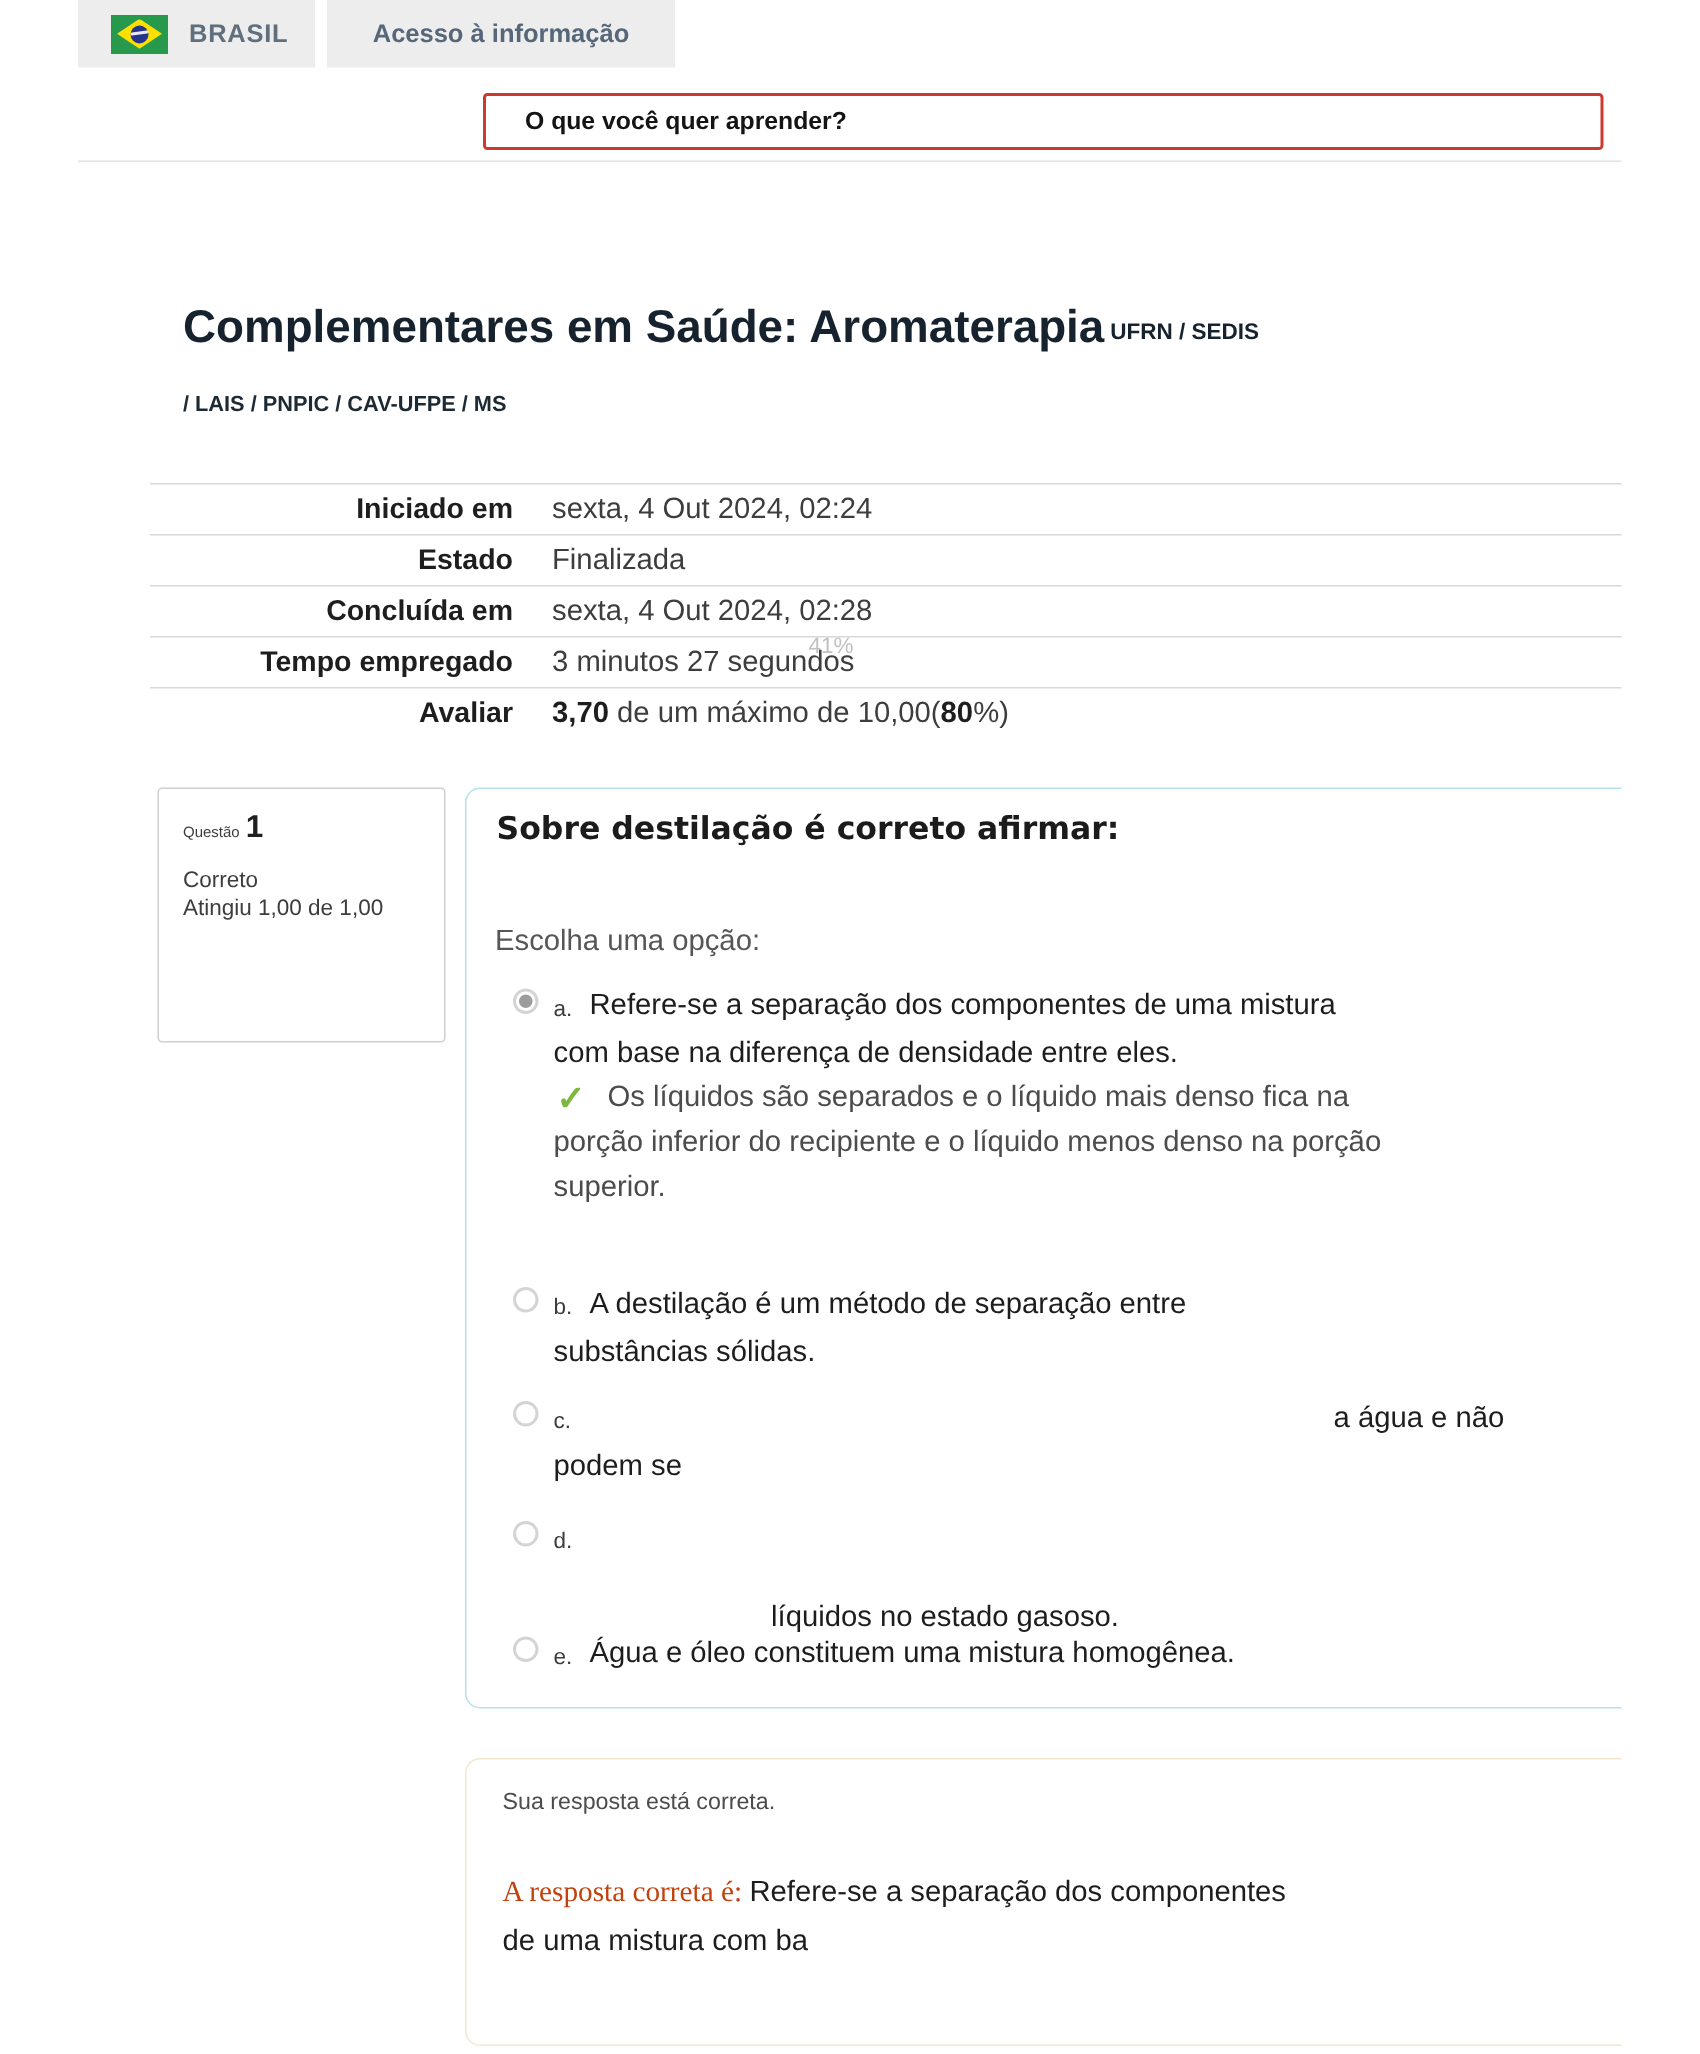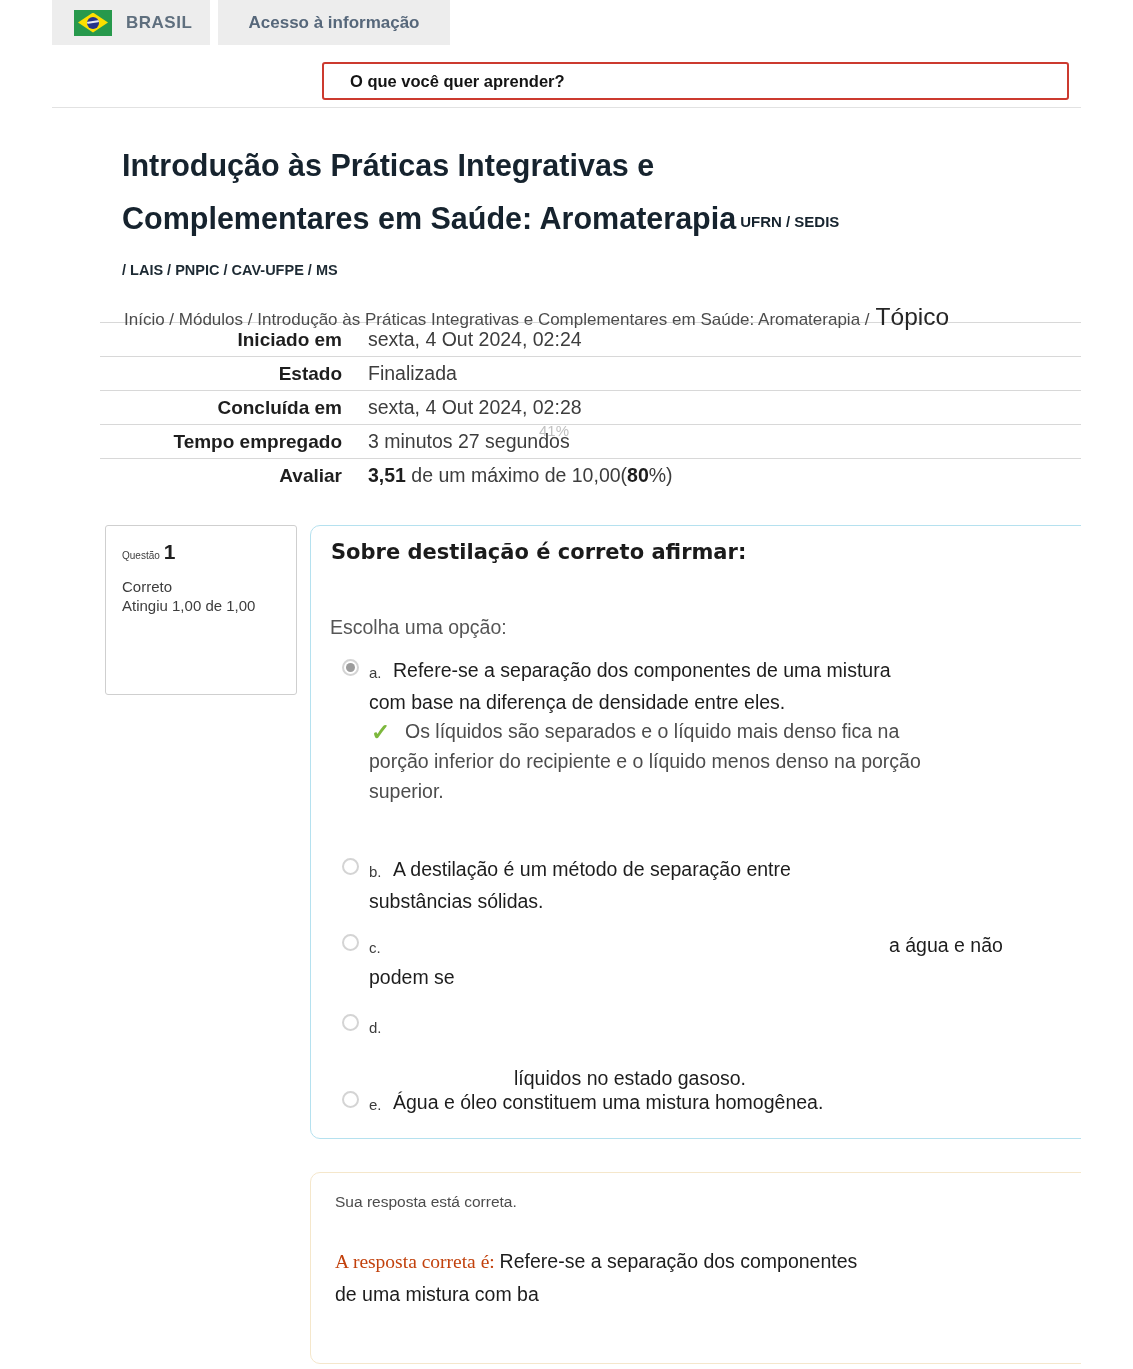--- a/index.html
+++ b/index.html
@@ -92,7 +92,7 @@
   <div class="header-rule"></div>
 
   <h1 class="course-title">
-    <span>Introdução às Práticas Integrativas e</span><br>
+    <br>
     <span>Complementares em Saúde: Aromaterapia</span><span class="course-suffix">UFRN / SEDIS</span>
   </h1>
   <div class="course-orgs">/ LAIS / PNPIC / CAV-UFPE / MS</div>

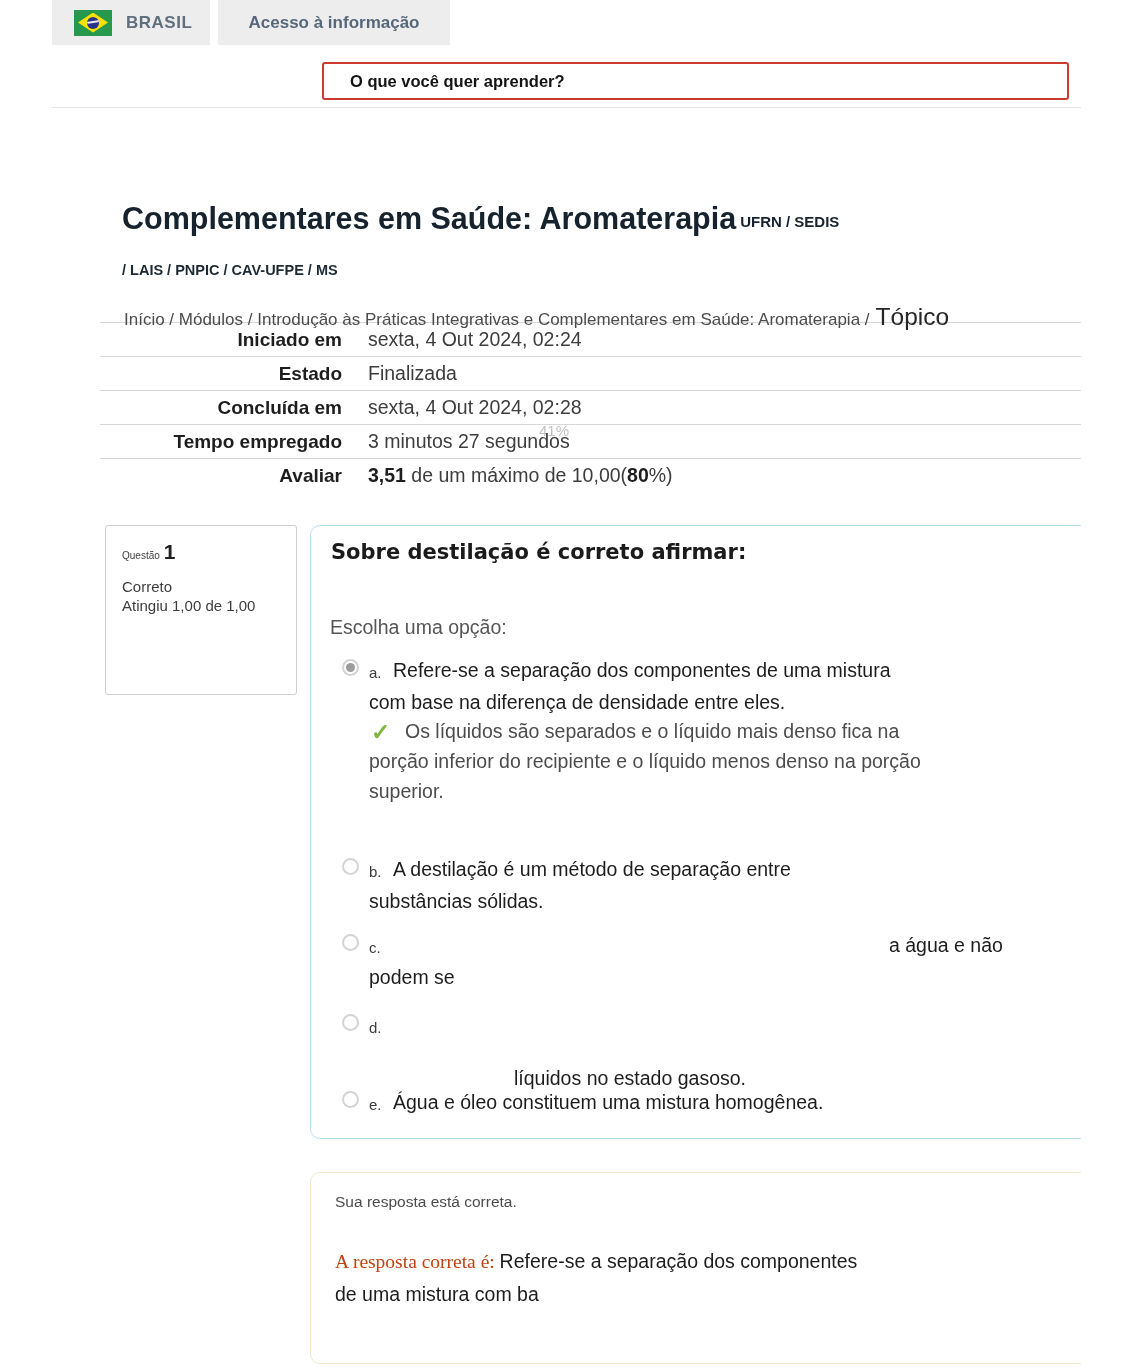--- a/index.html
+++ b/index.html
@@ -99,9 +99,6 @@
 
   <div class="loading-pct">41%</div>
 
-  <nav class="breadcrumb">
-    <span>Início / Módulos / Introdução às Práticas Integrativas e Complementares em Saúde: Aromaterapia /</span><span class="current">Tópico</span>
-  </nav>
 
   <div class="qtable">
     <div class="qrow">

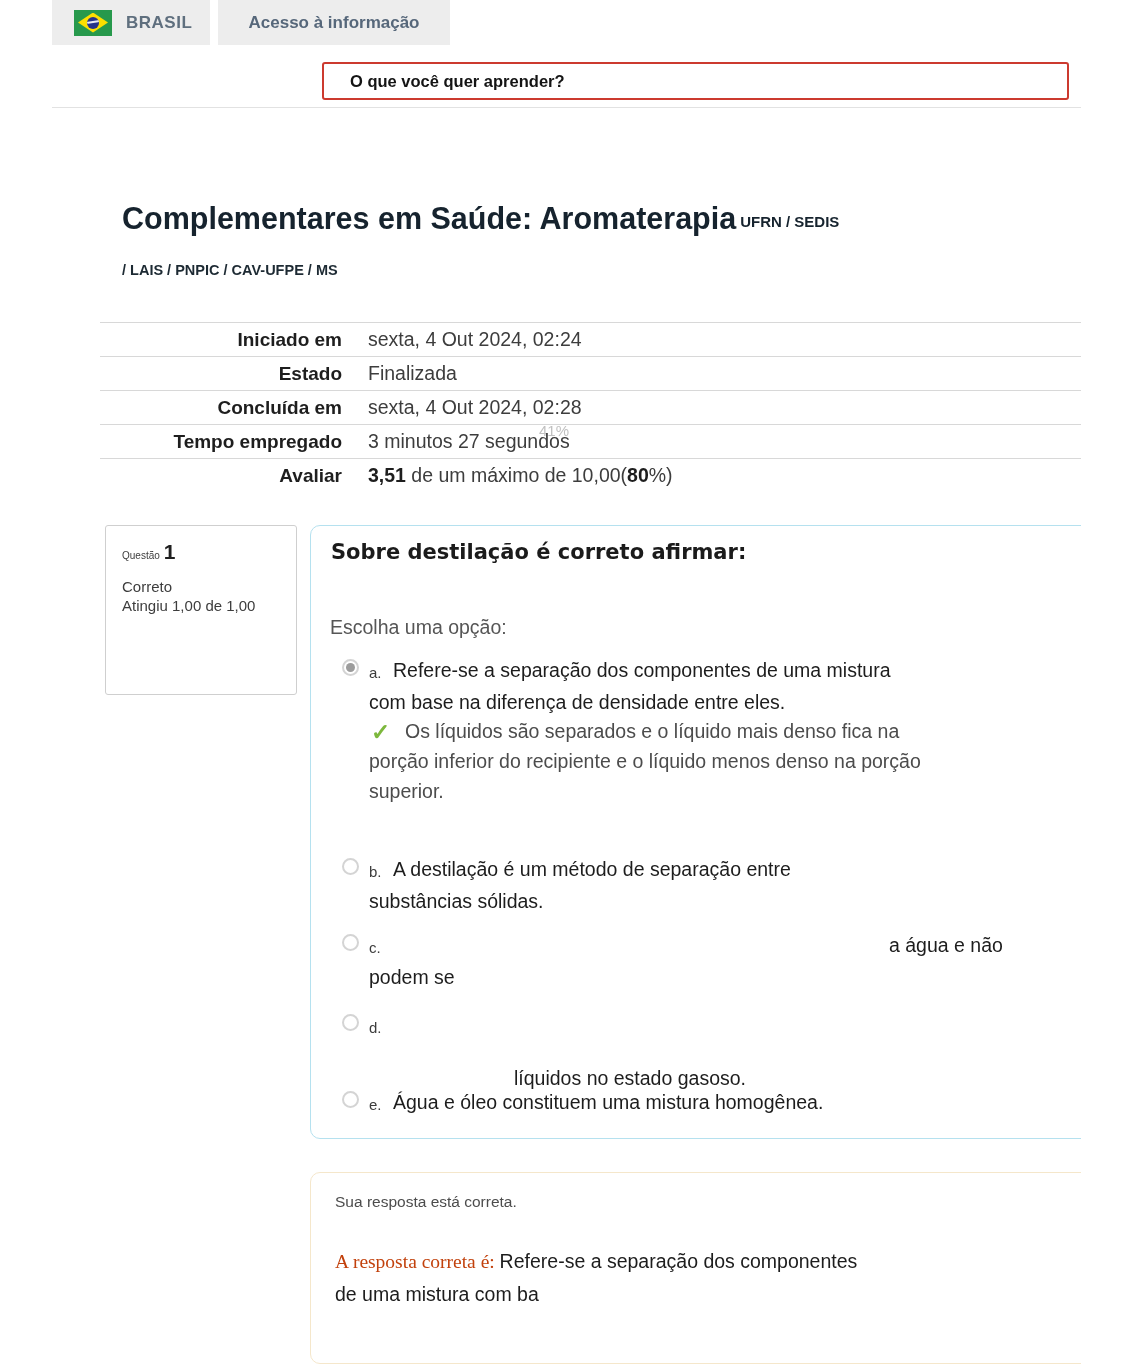--- a/index.html
+++ b/index.html
@@ -119,7 +119,7 @@
     </div>
     <div class="qrow">
       <span class="qlabel">Avaliar</span>
-      <span class="qvalue"><b>3,51</b><span> de um máximo de 10,00(</span><b>80</b><span>%)</span></span>
+      <span class="qvalue"><b>3,70</b><span> de um máximo de 10,00(</span><b>80</b><span>%)</span></span>
     </div>
   </div>
 

